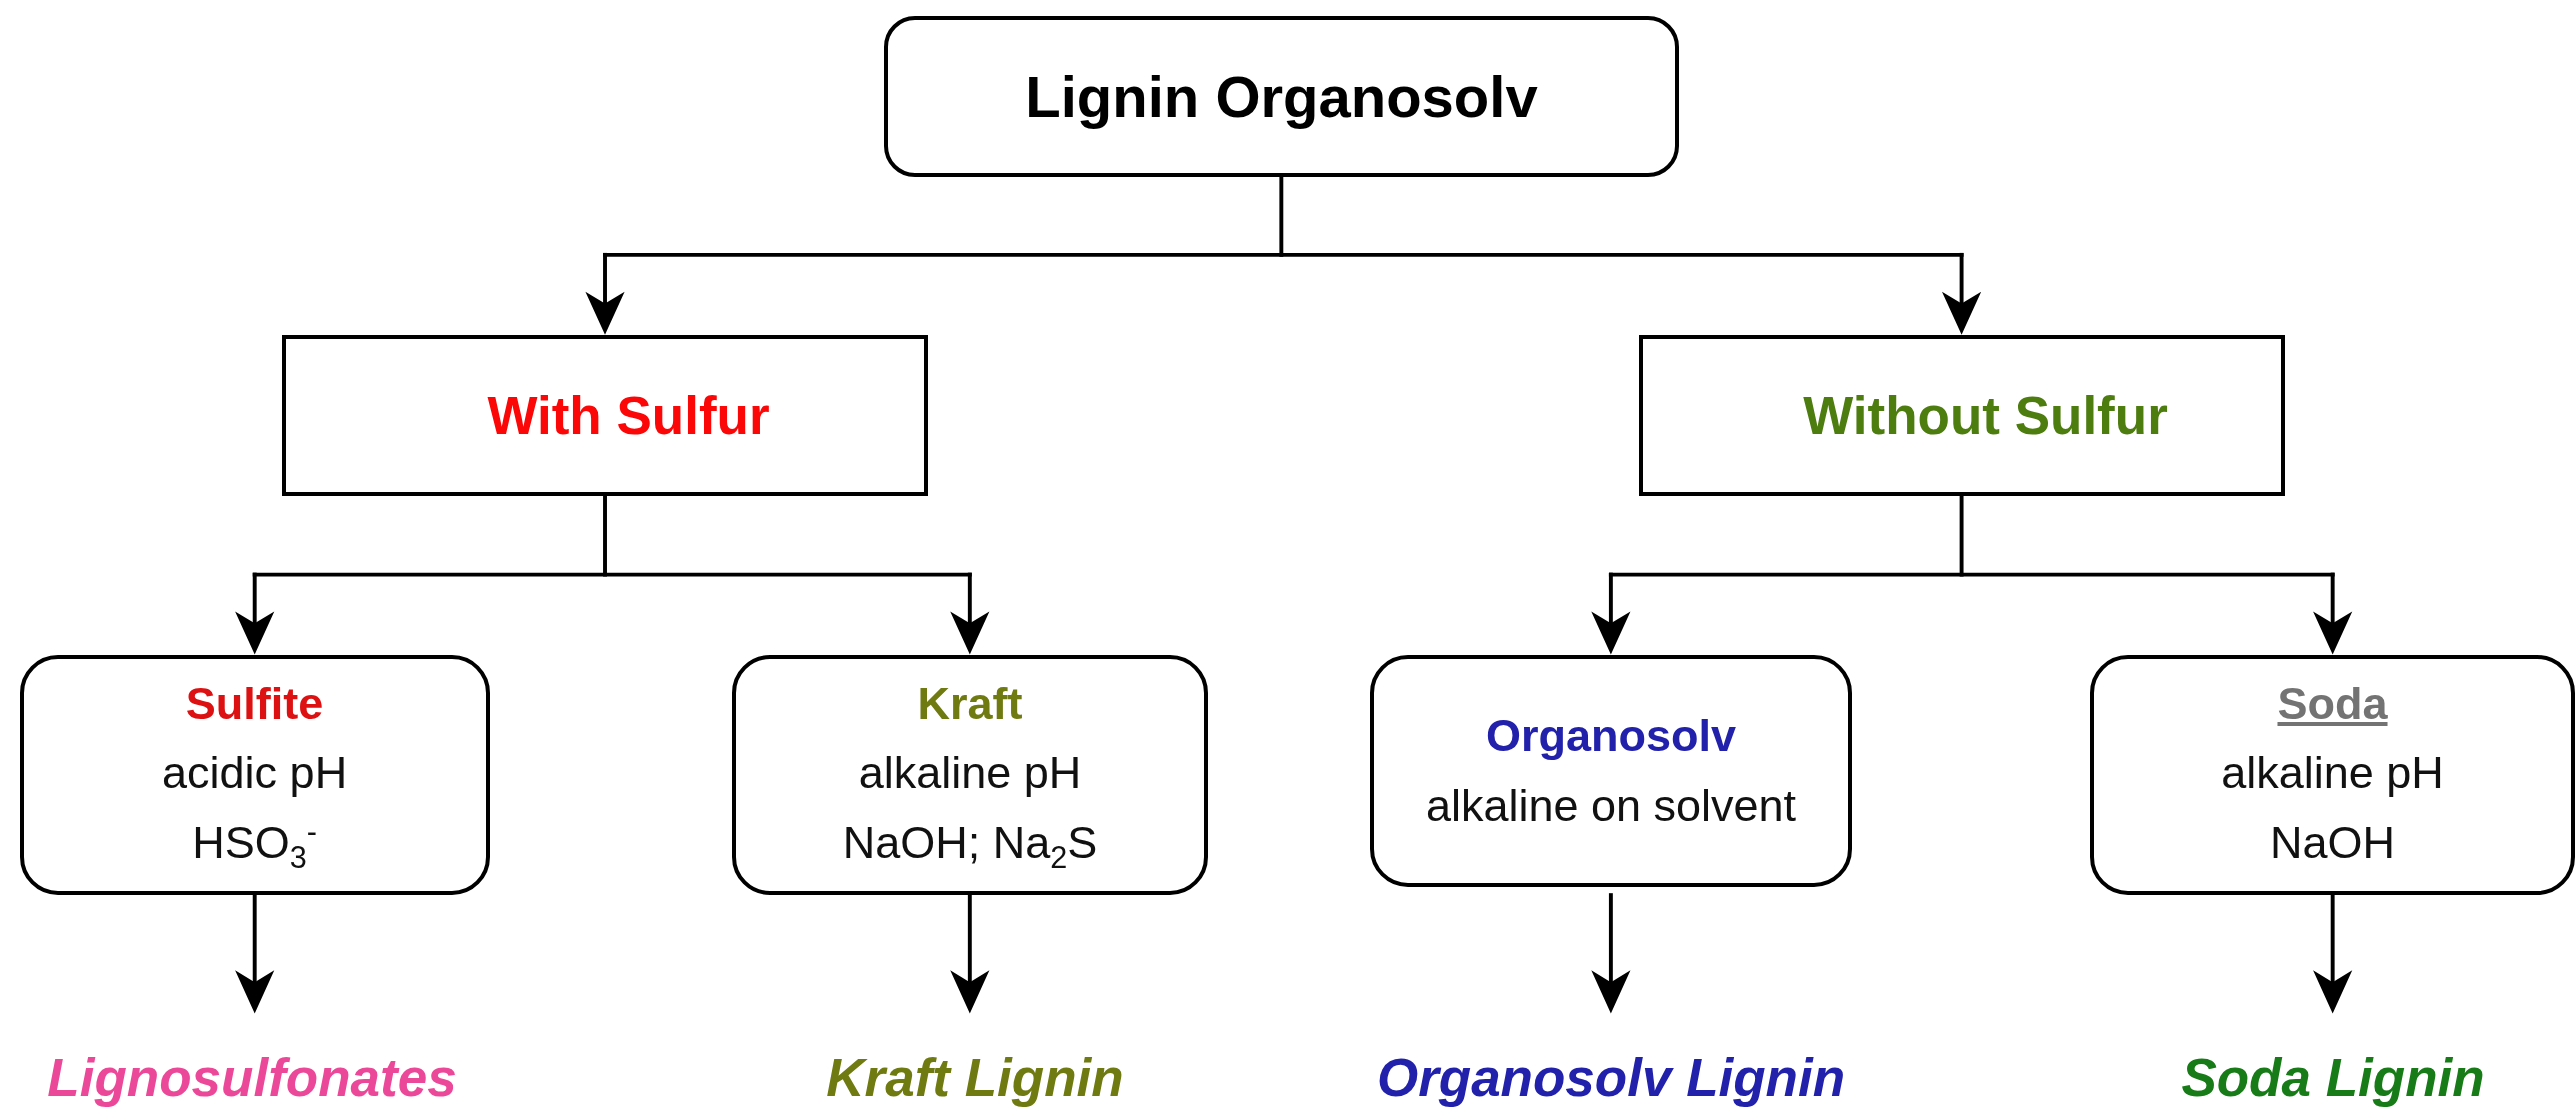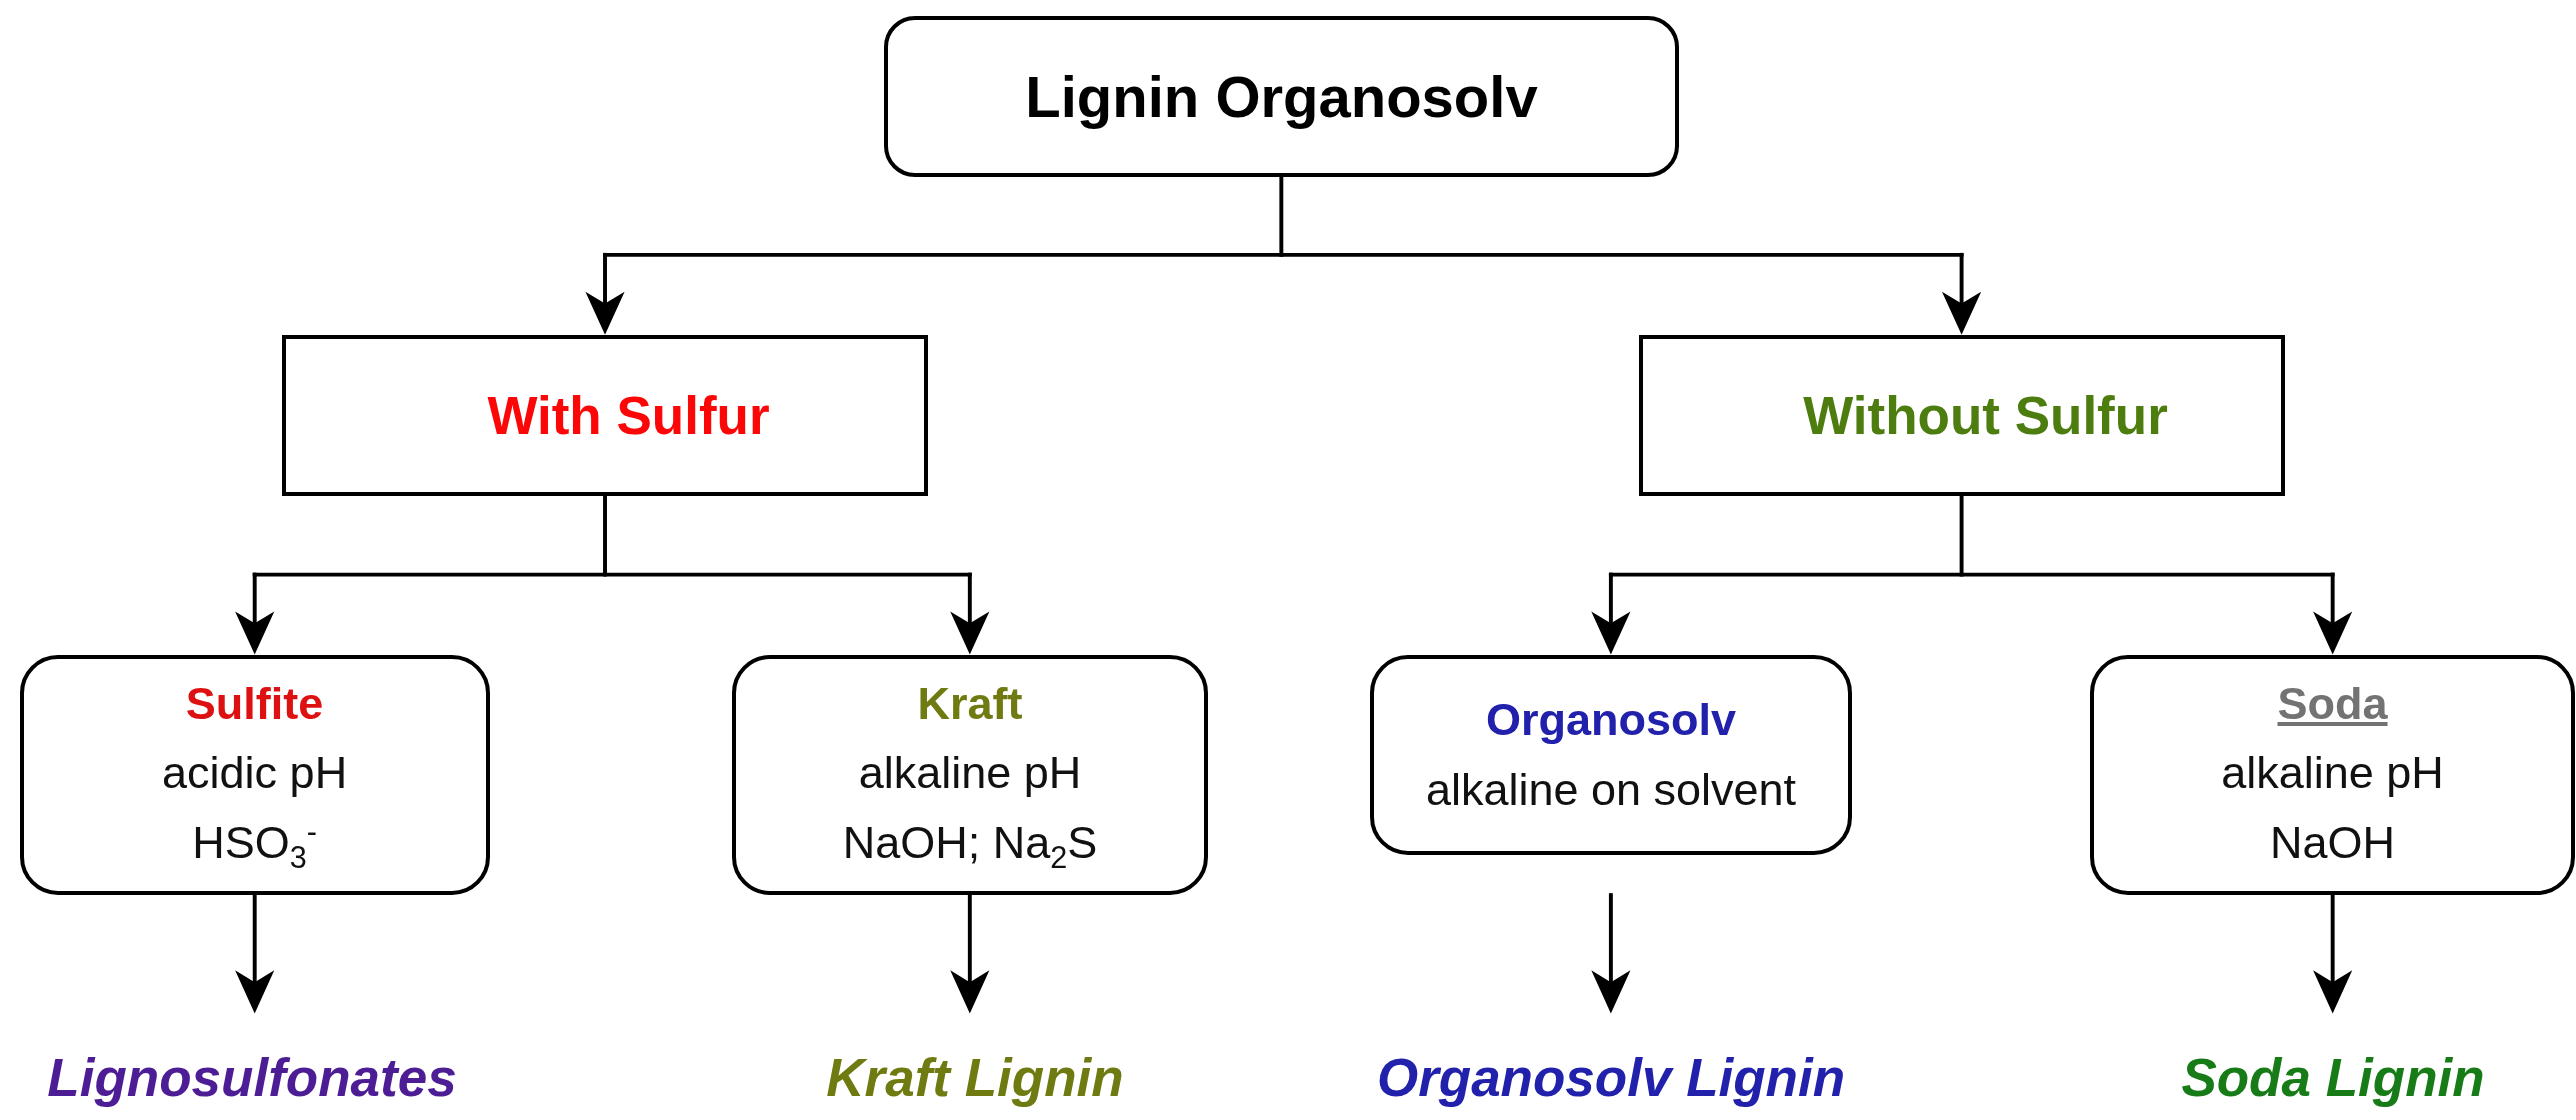--- a/index.html
+++ b/index.html
@@ -66,7 +66,7 @@
   }
   .node-sulfite    { left: 19.6px;   top: 655px; width: 470px; height: 240px; }
   .node-kraft      { left: 732px;  top: 655px; width: 476px; height: 240px; }
-  .node-organosolv { left: 1370px; top: 655px; width: 482px; height: 200px; }
+  .node-organosolv { left: 1370px; top: 655px; width: 482px; height: 232px; }
   .node-soda       { left: 2090px; top: 655px; width: 485px; height: 240px; }
   .card-title {
     font-weight: bold;

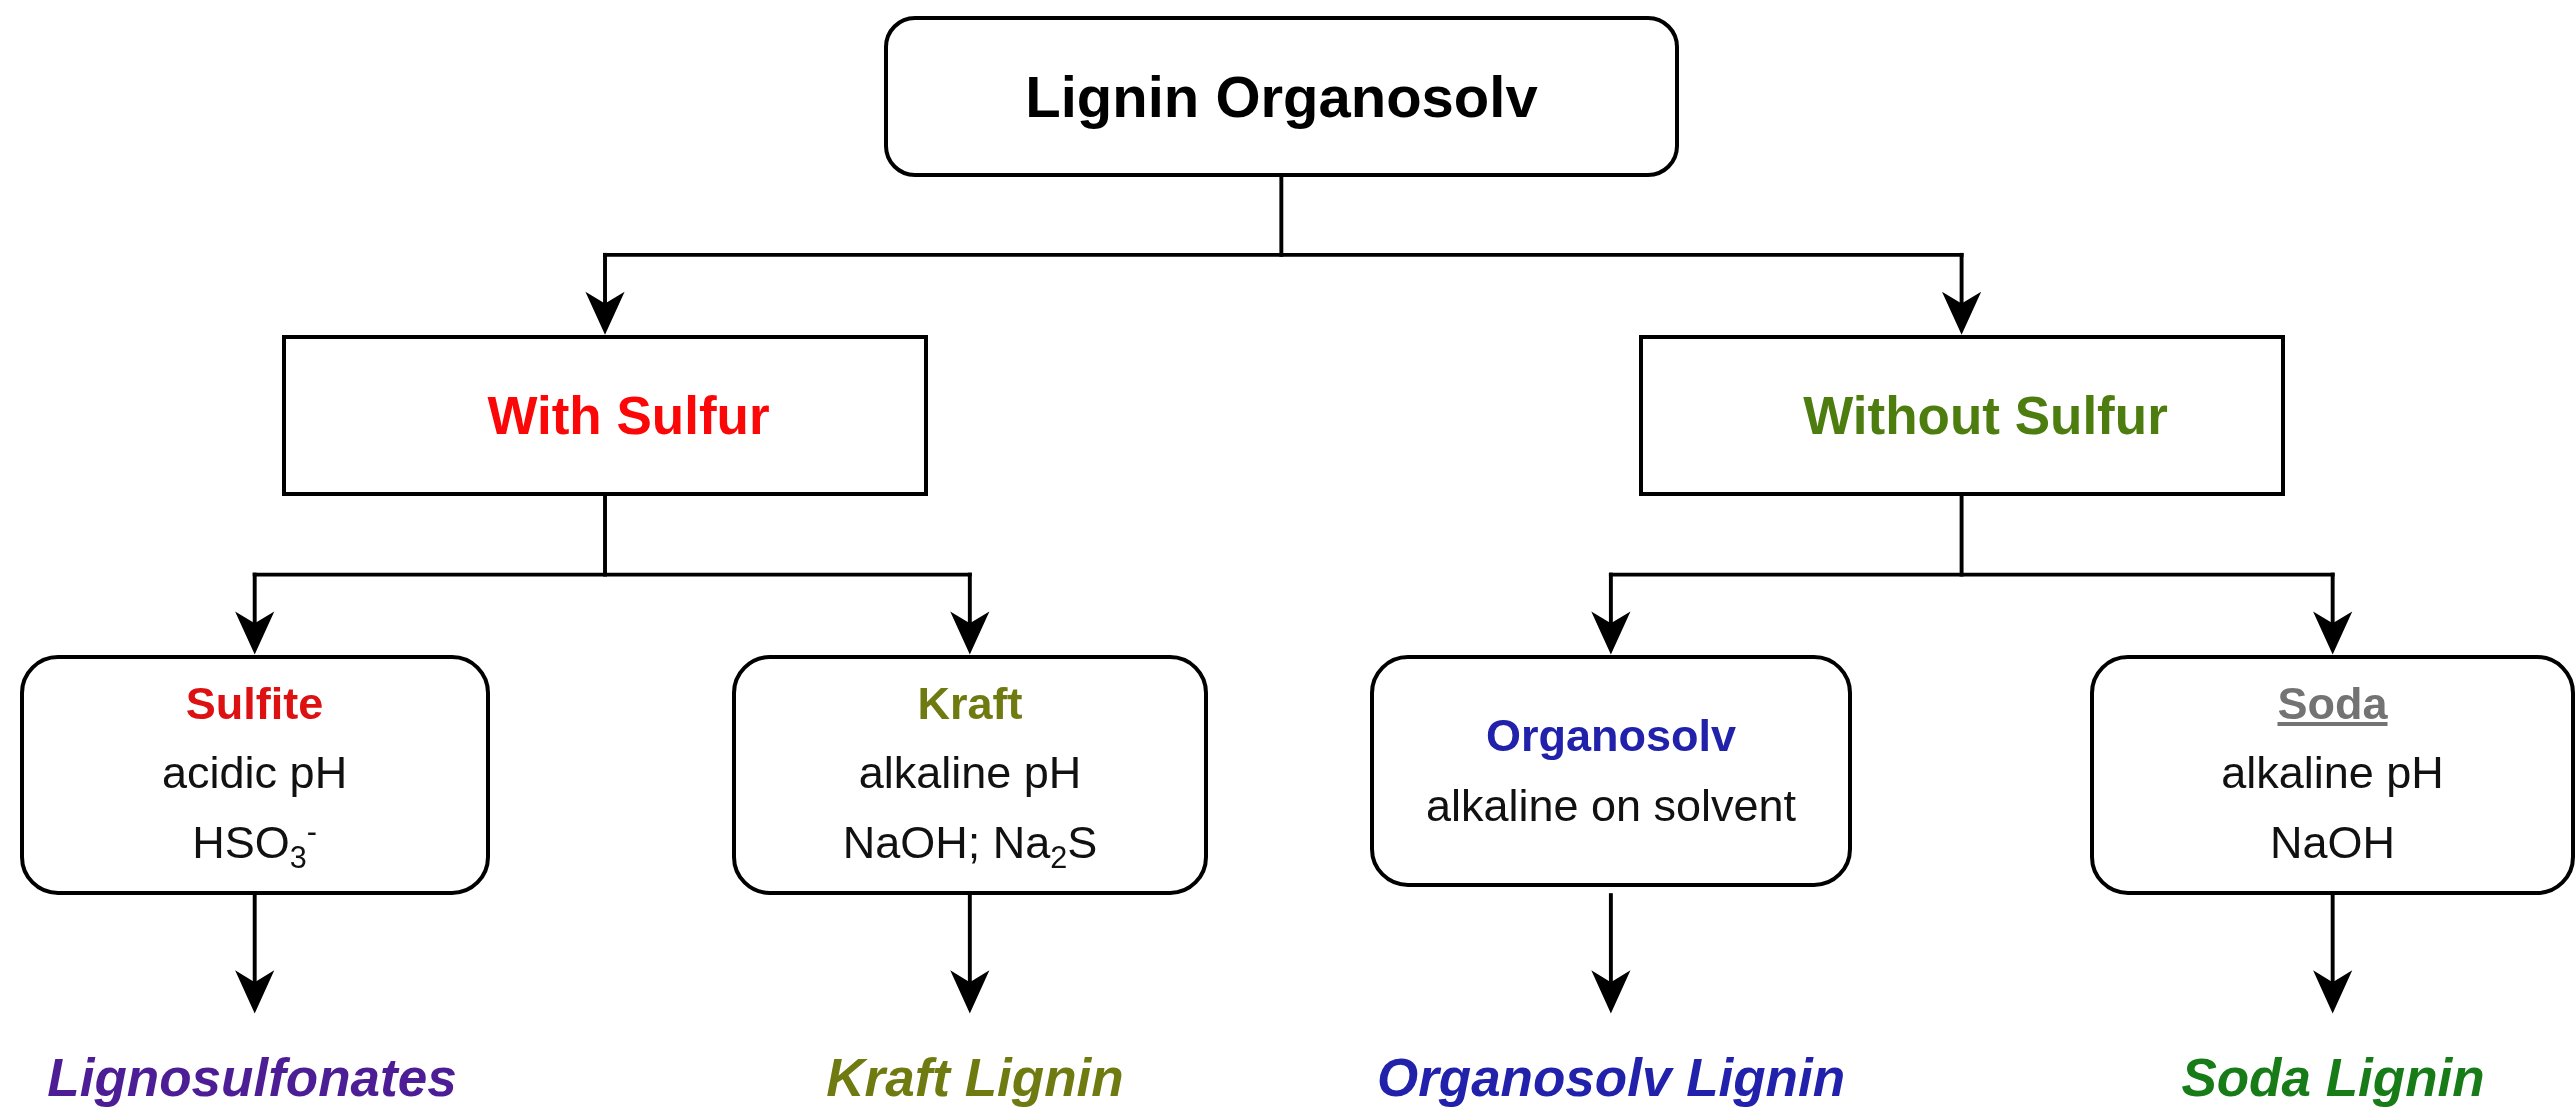--- a/index.html
+++ b/index.html
@@ -165,7 +165,7 @@
     <div class="card-line"><span>NaOH</span><sub></sub><span></span><sup></sup></div>
   </div>
 
-  <div class="product-label product-lignosulfonates" style="color: #4c1d95;">Lignosulfonates</div>
+  <div class="product-label product-lignosulfonates" style="color: #ec4899;">Lignosulfonates</div>
   <div class="product-label product-kraft-lignin" style="color: rgb(111, 122, 16);">Kraft Lignin</div>
   <div class="product-label product-organosolv-lignin" style="color: rgb(33, 33, 172);">Organosolv Lignin</div>
   <div class="product-label product-soda-lignin" style="color: rgb(23, 124, 23);">Soda Lignin</div>

